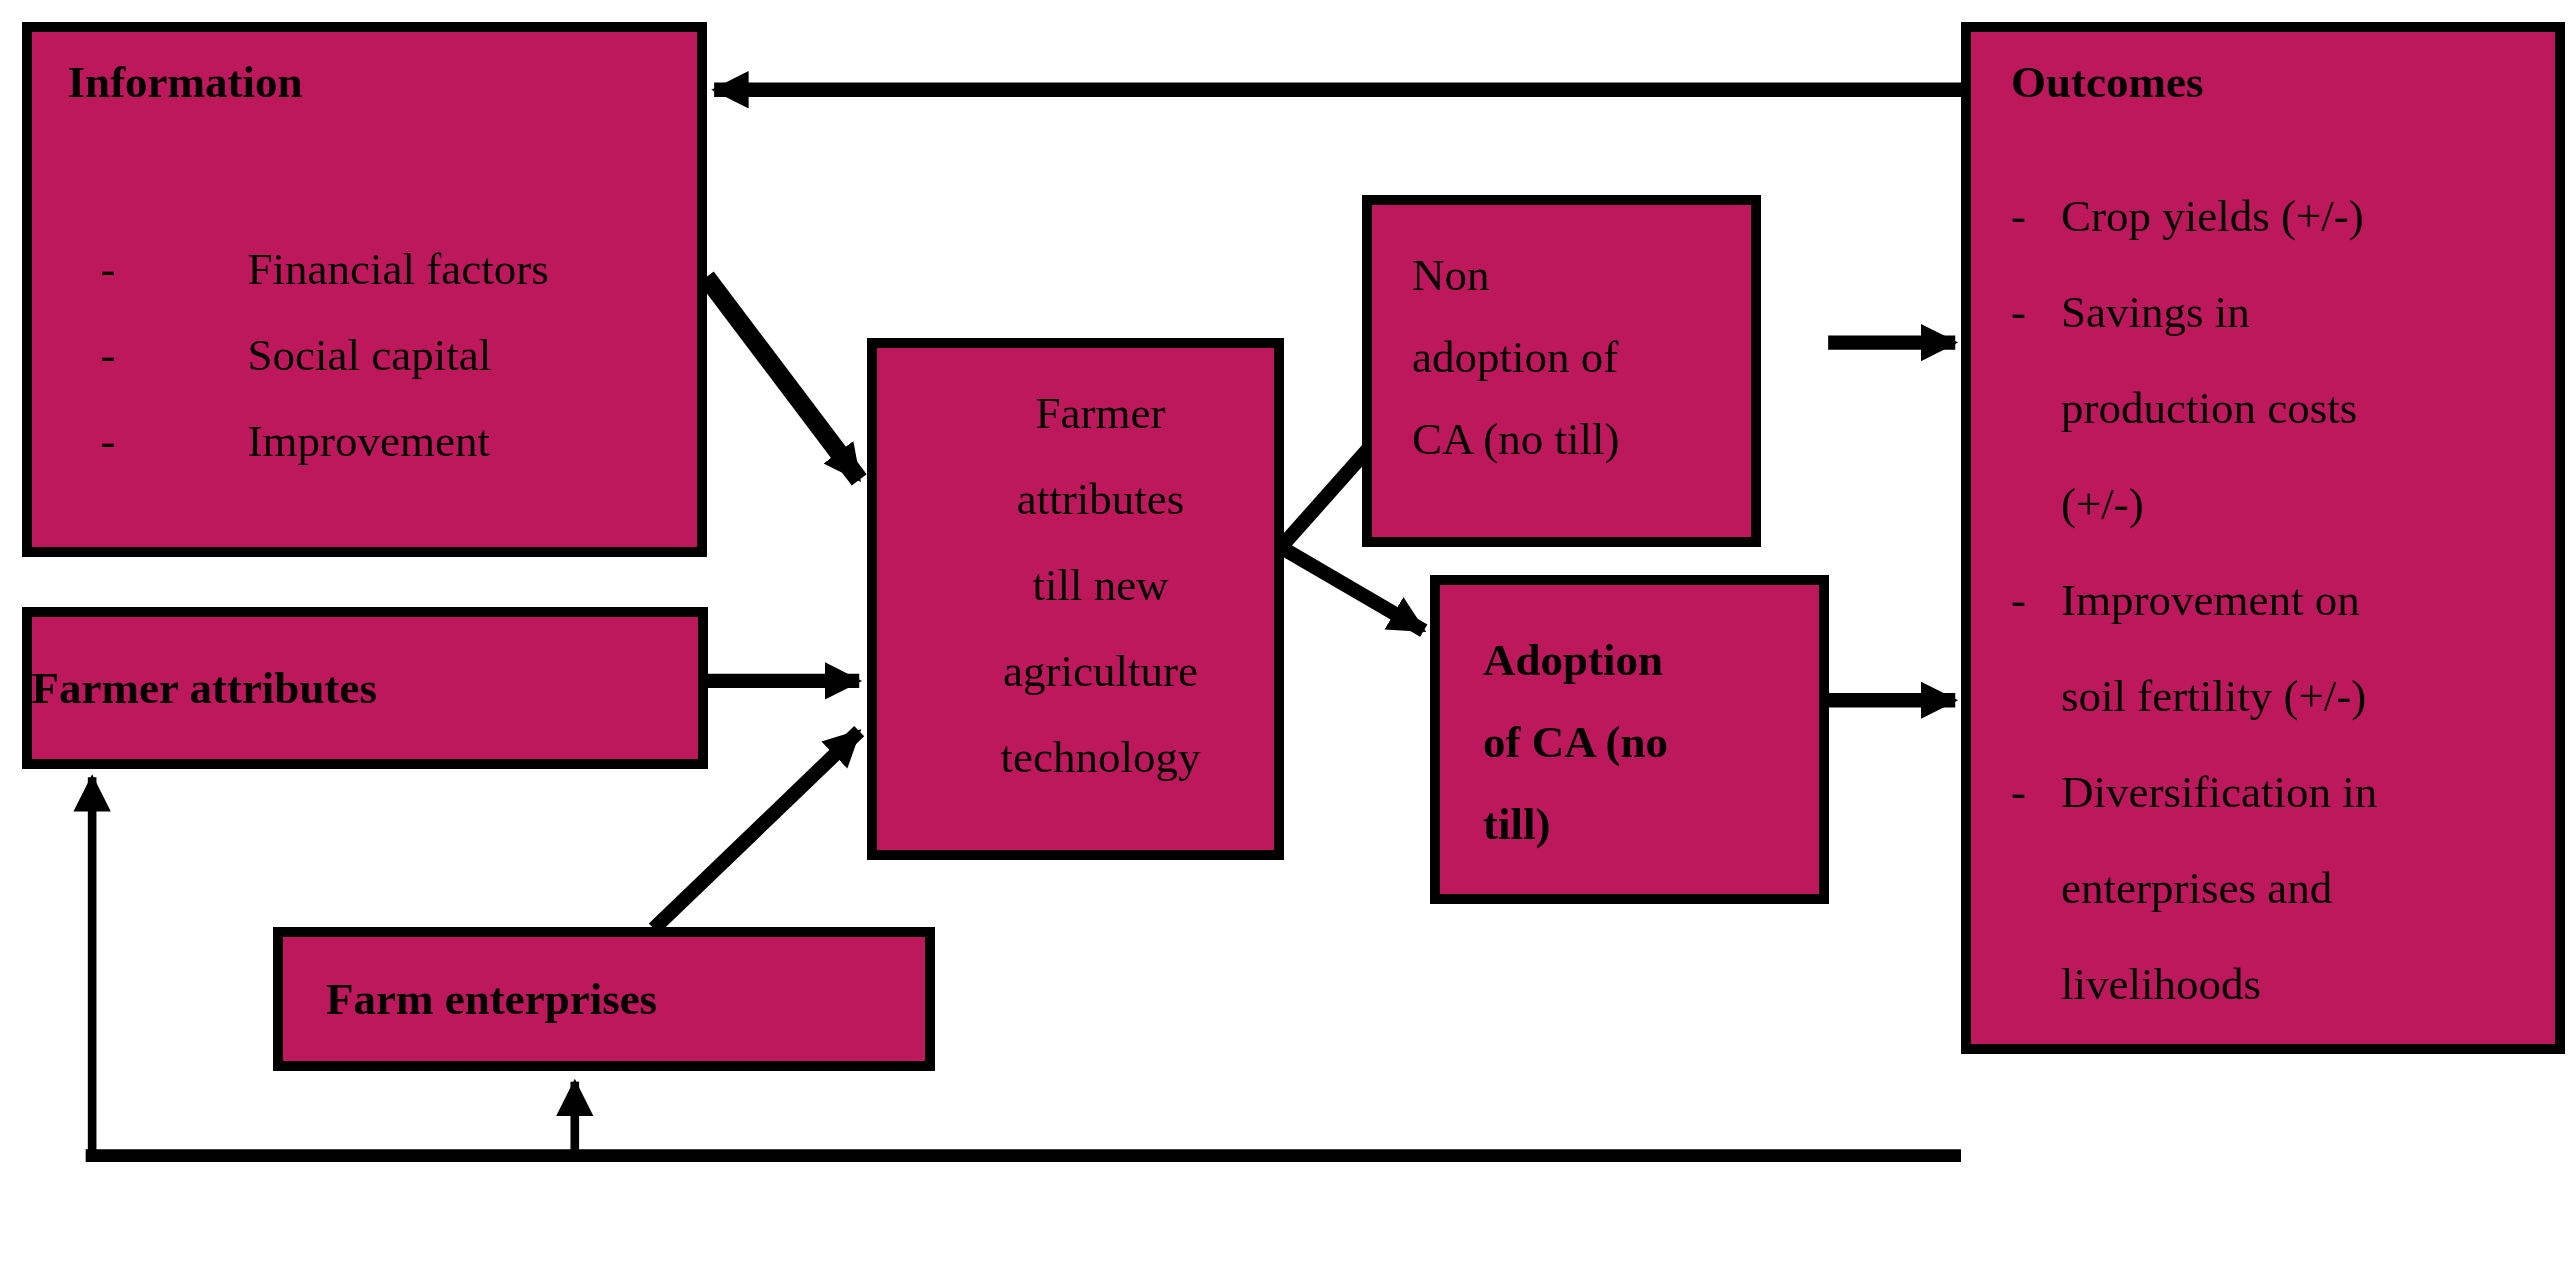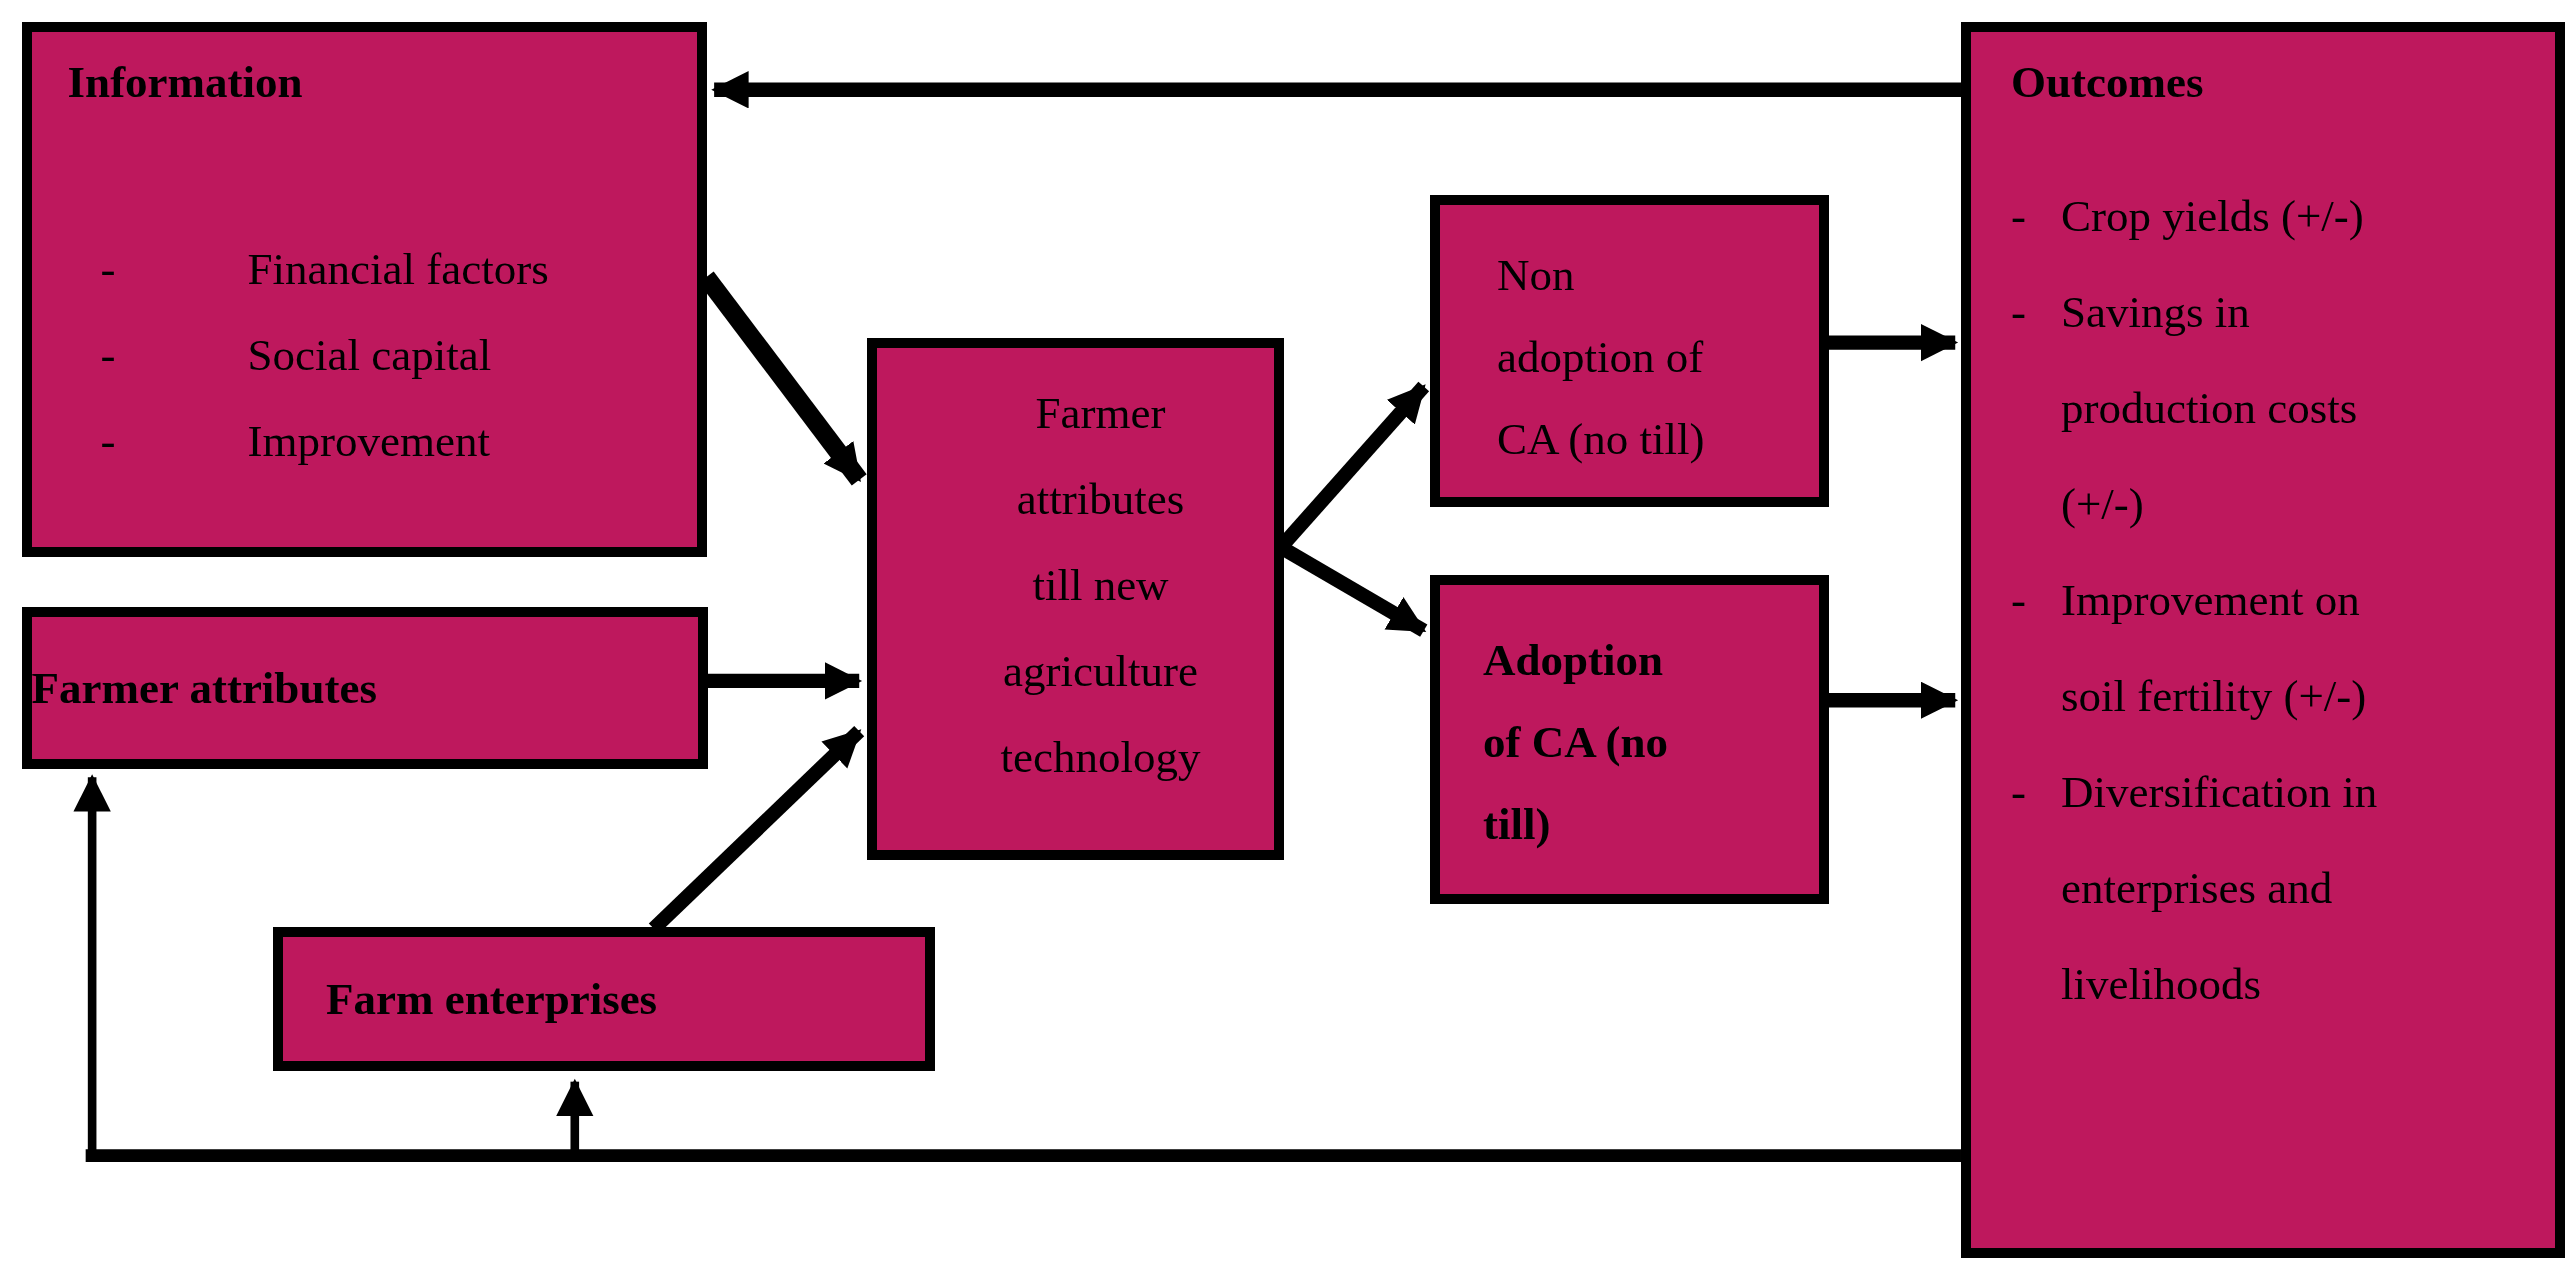--- a/index.html
+++ b/index.html
@@ -135,7 +135,7 @@
     </div>
   </div>
 
-  <div class="box" style="left:1961px; top:21.6px; width:604px; height:1236px;">
+  <div class="box" style="left:1961px; top:21.6px; width:604px; height:1032px;">
     <div class="fs t-bold out-title">Outcomes</div>
     <div class="out-list fs">
 

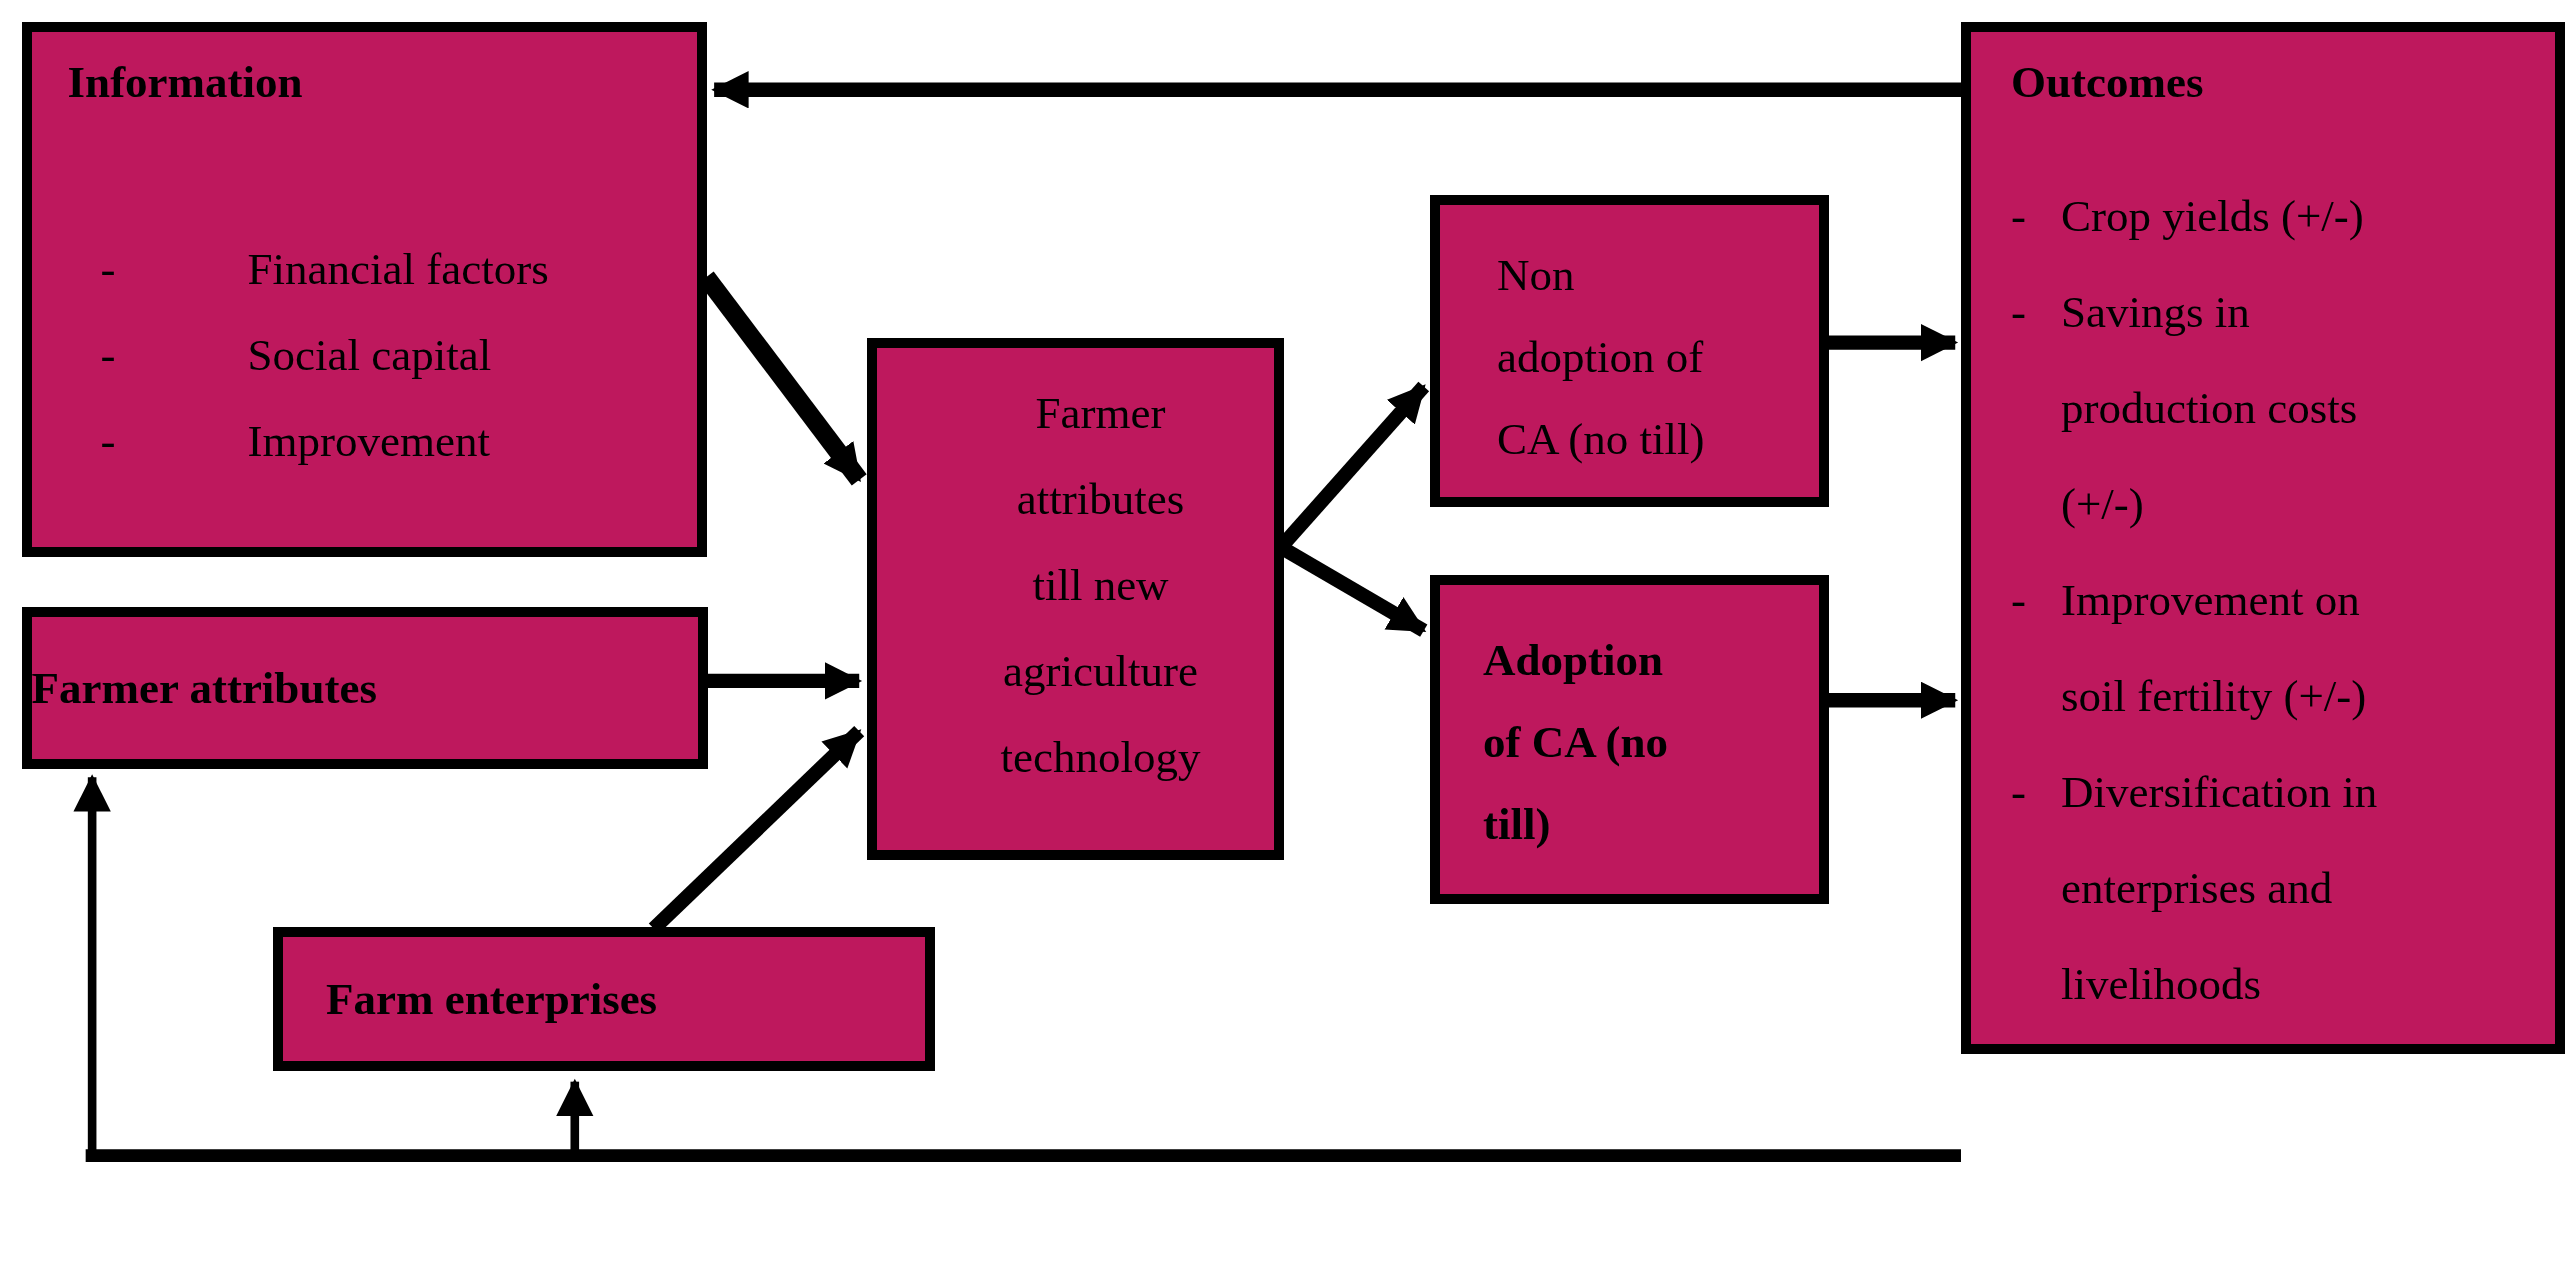--- a/index.html
+++ b/index.html
@@ -119,7 +119,7 @@
     </div>
   </div>
 
-  <div class="box" style="left:1430px; top:195px; width:399px; height:312px;padding-left:17px;">
+  <div class="box" style="left:1362px; top:195px; width:399px; height:352px;">
     <div class="nonadopt-lines fs">
       <div class="line">Non</div>
       <div class="line">adoption of</div>

